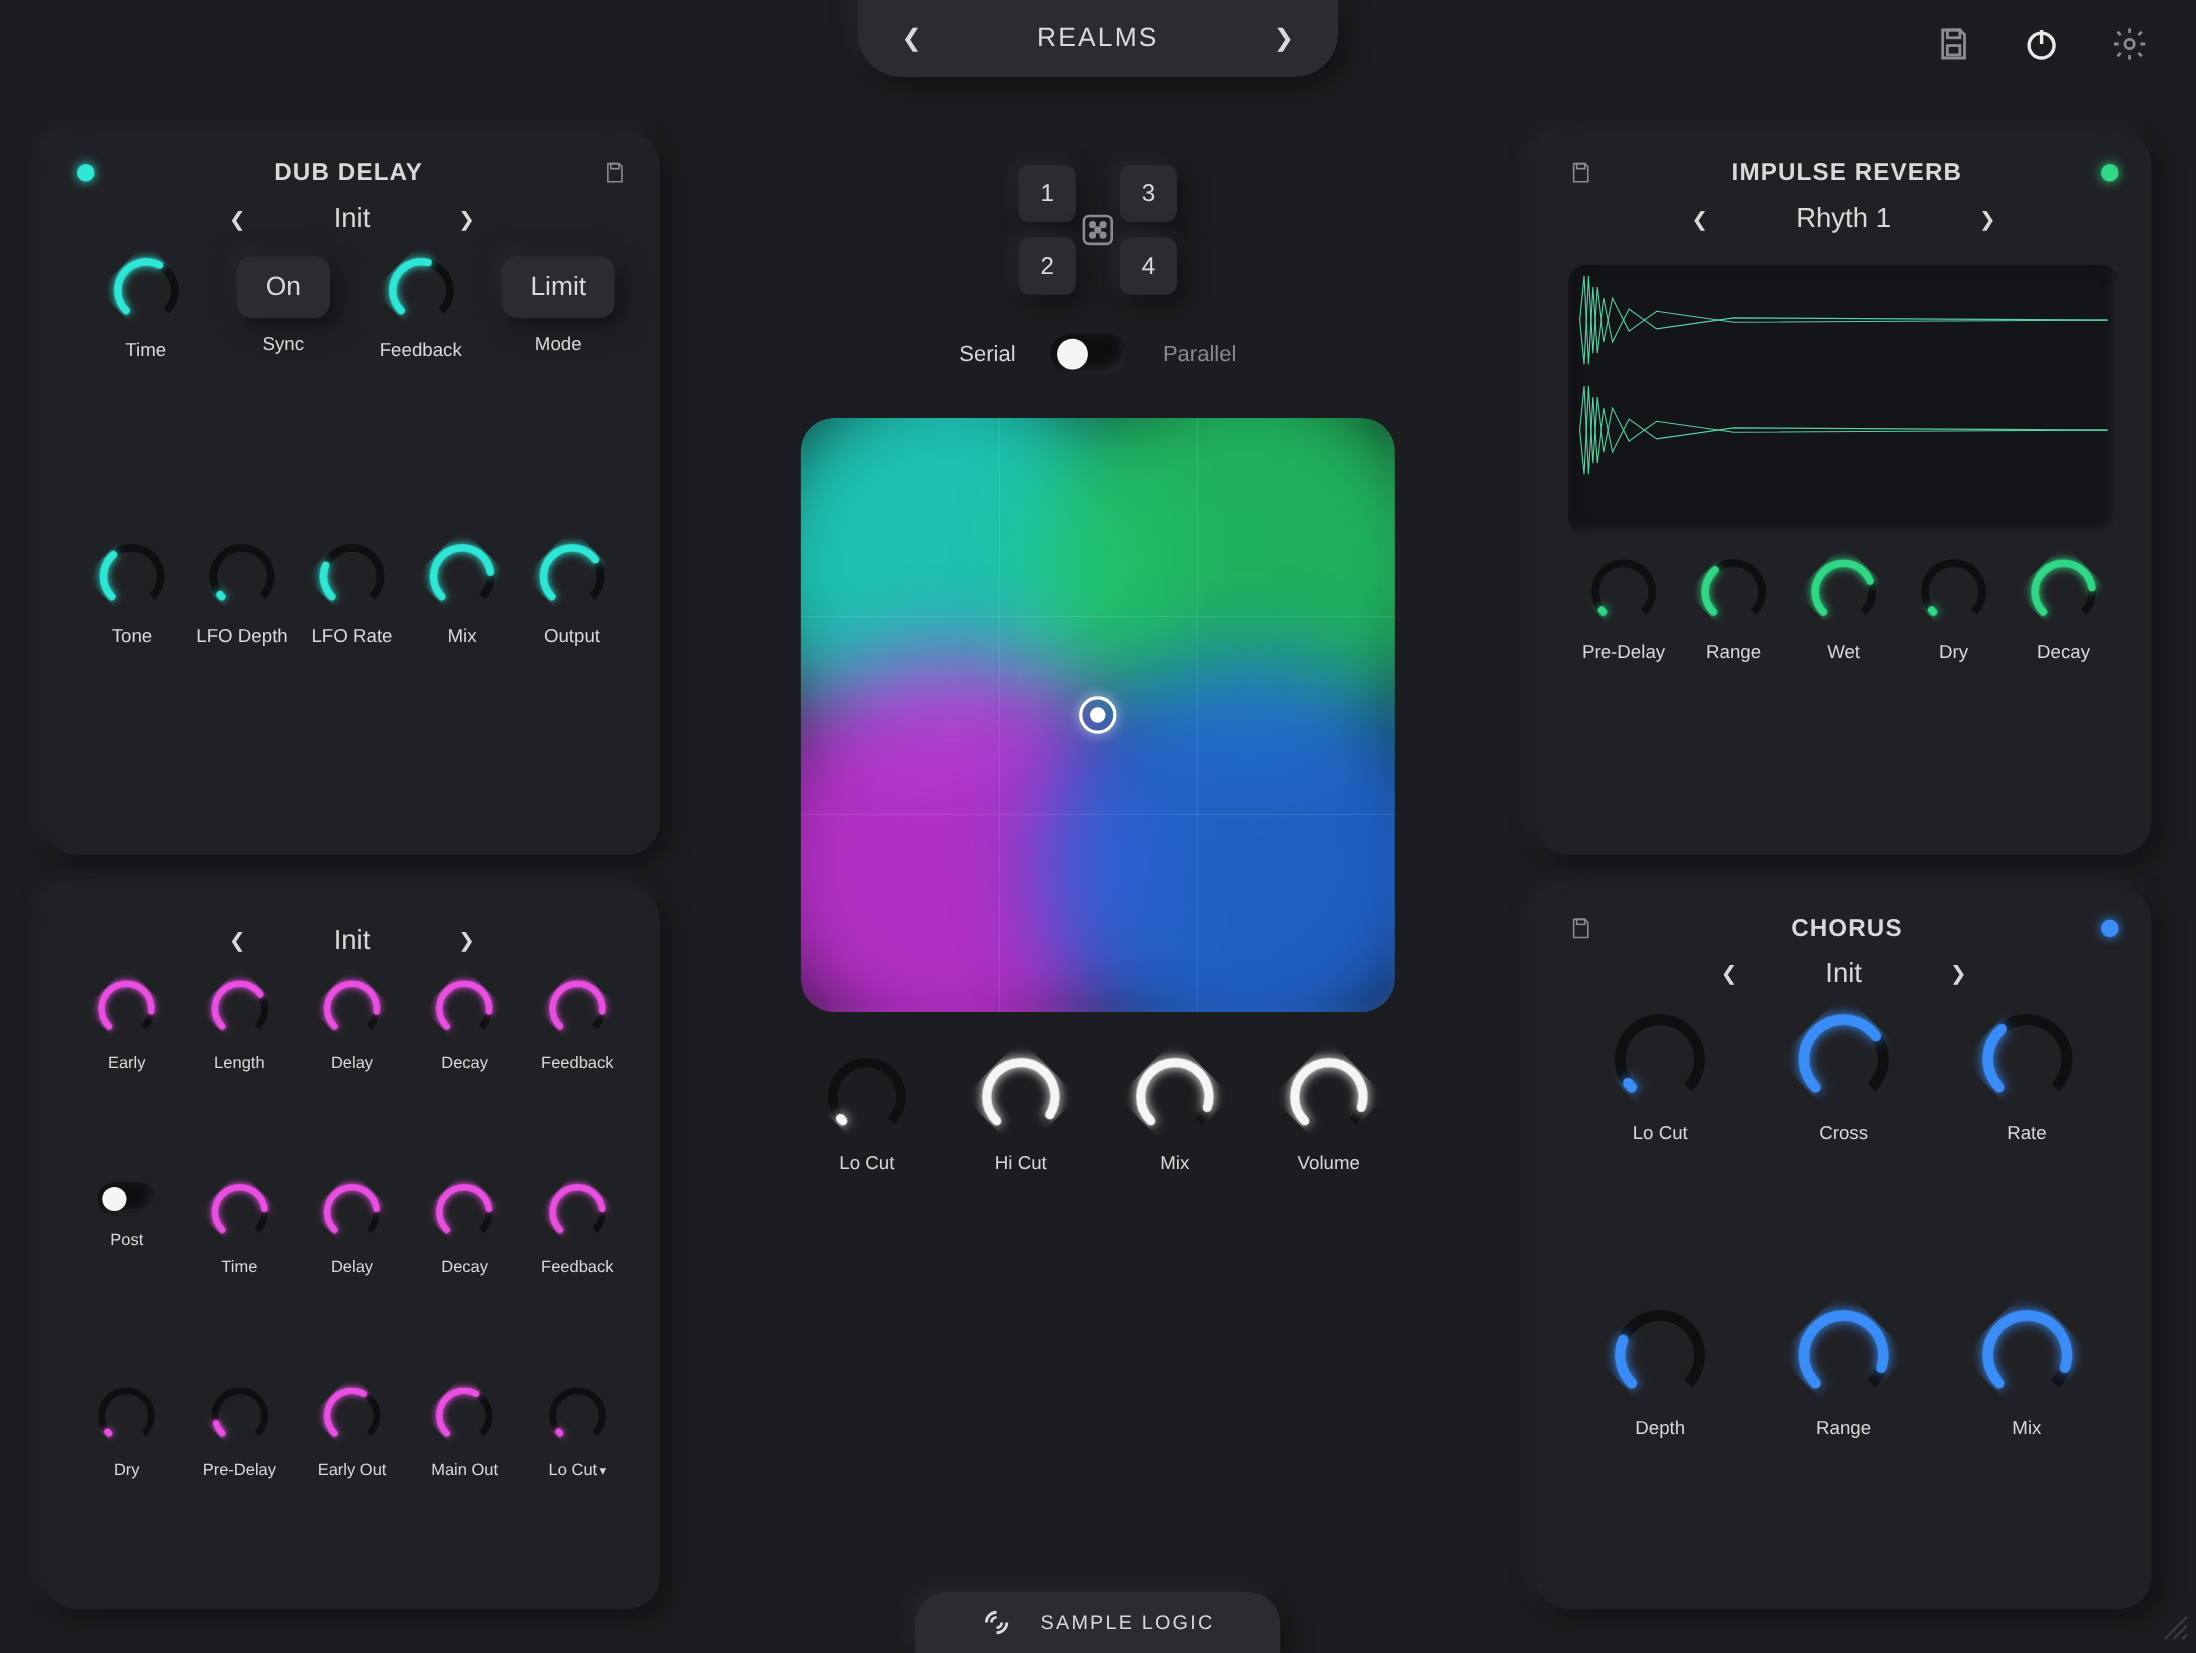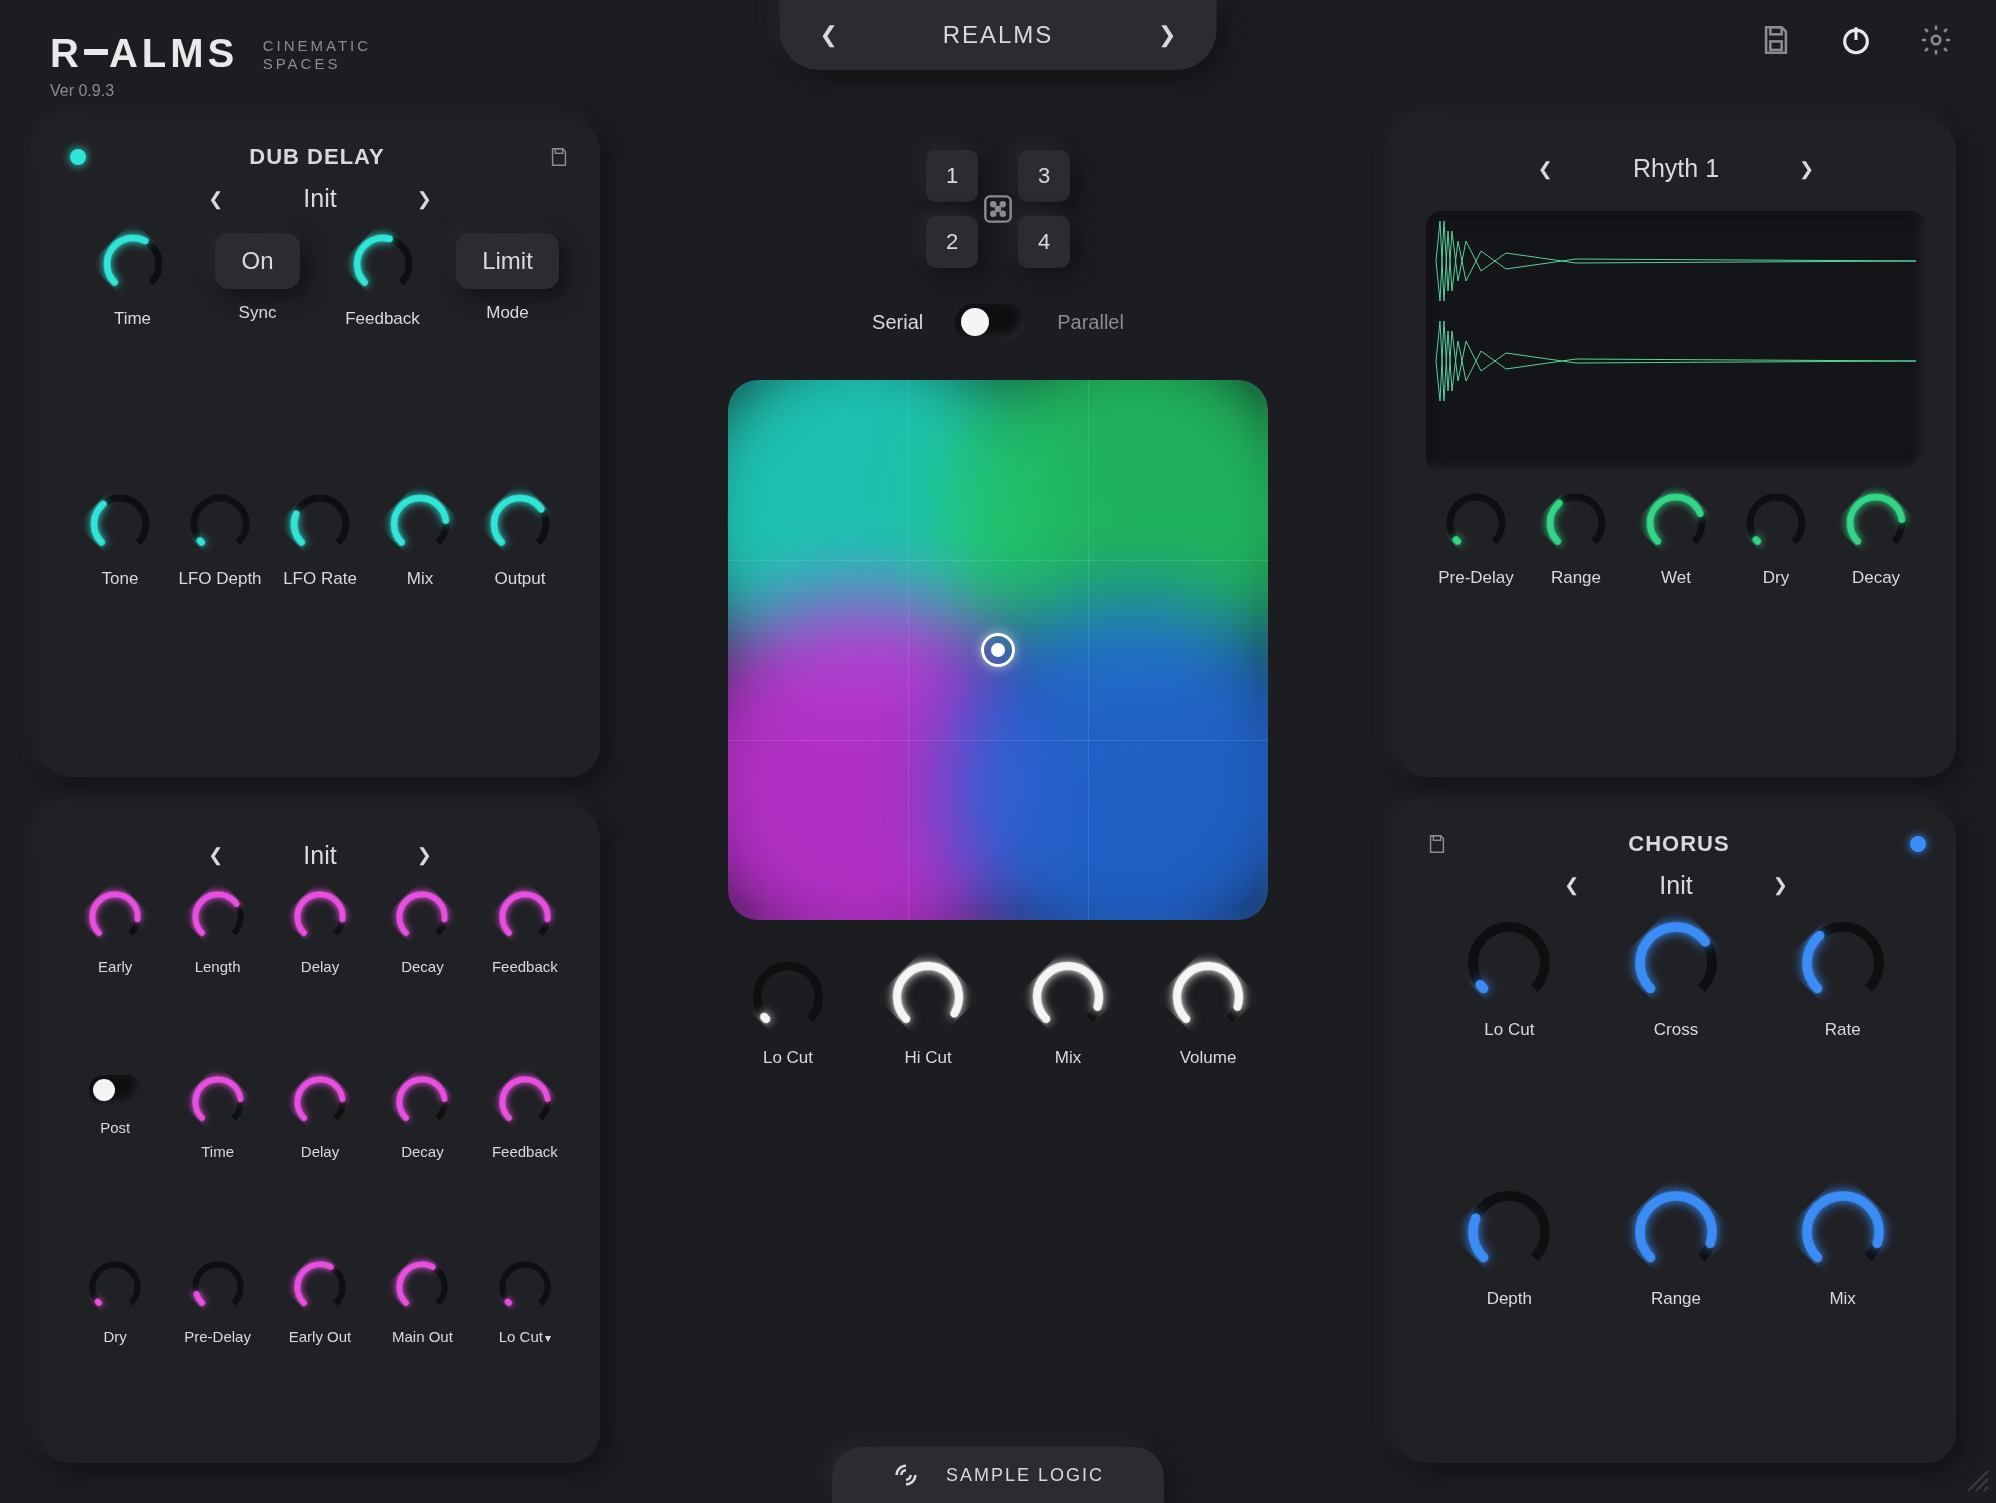--- a/index.html
+++ b/index.html
@@ -99,15 +99,6 @@
 <div class="app">
 
   <div class="header">
-    <div class="logo-block">
-      <div>
-        <span class="logo">R<span class="bar"></span>ALMS</span>
-        <span class="logo-sub">
-          <span>CINEMATIC</span><br><span>SPACES</span>
-        </span>
-      </div>
-      <div class="ver">Ver 0.9.3</div>
-    </div>
     <div class="preset-bar">
       <span class="chev">❮</span>
       <span class="preset-name">REALMS</span>

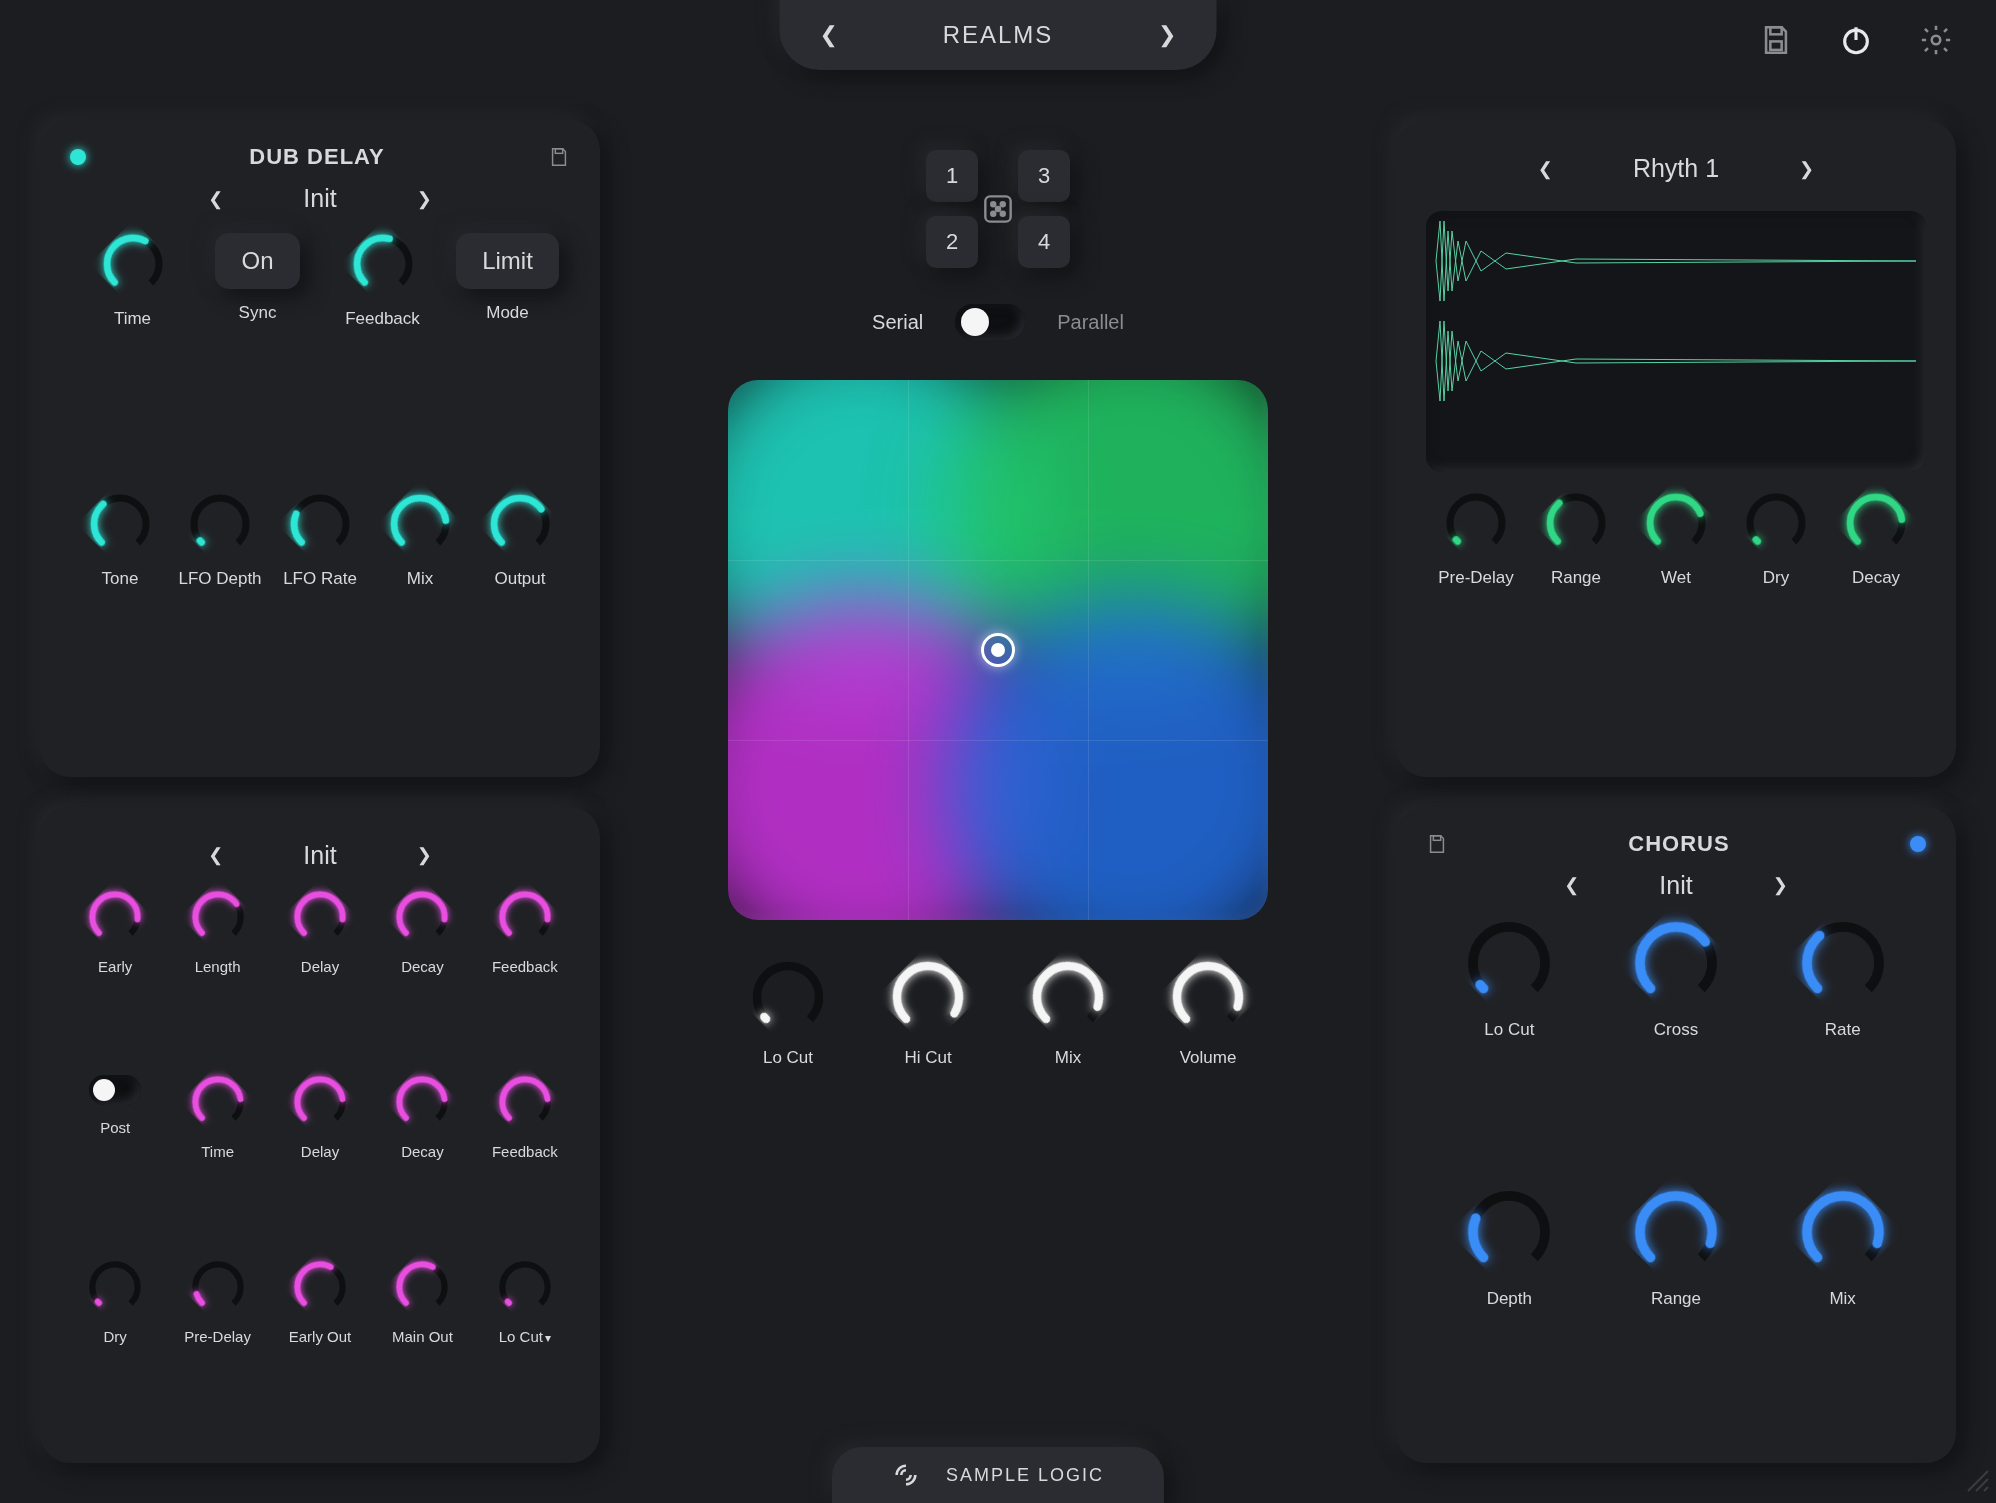--- a/index.html
+++ b/index.html
@@ -207,6 +207,14 @@
     </div>
 
     <div class="panel" style="grid-column:3;grid-row:1">
+      <div class="panel-head">
+        <span class="save"><svg viewBox="0 0 24 24" stroke-width="1.6">
+              <path d="M5 3h11l3 3v15H5z"></path>
+              <rect x="8" y="3" width="8" height="5"></rect>
+            </svg></span>
+        <span class="head-title">IMPULSE REVERB</span>
+        <span class="led" style="background:#30d885;color:#30d885"></span>
+      </div>
       <div class="panel-sub">
         <span class="chev">❮</span>
         <span class="pname">Rhyth 1</span>

